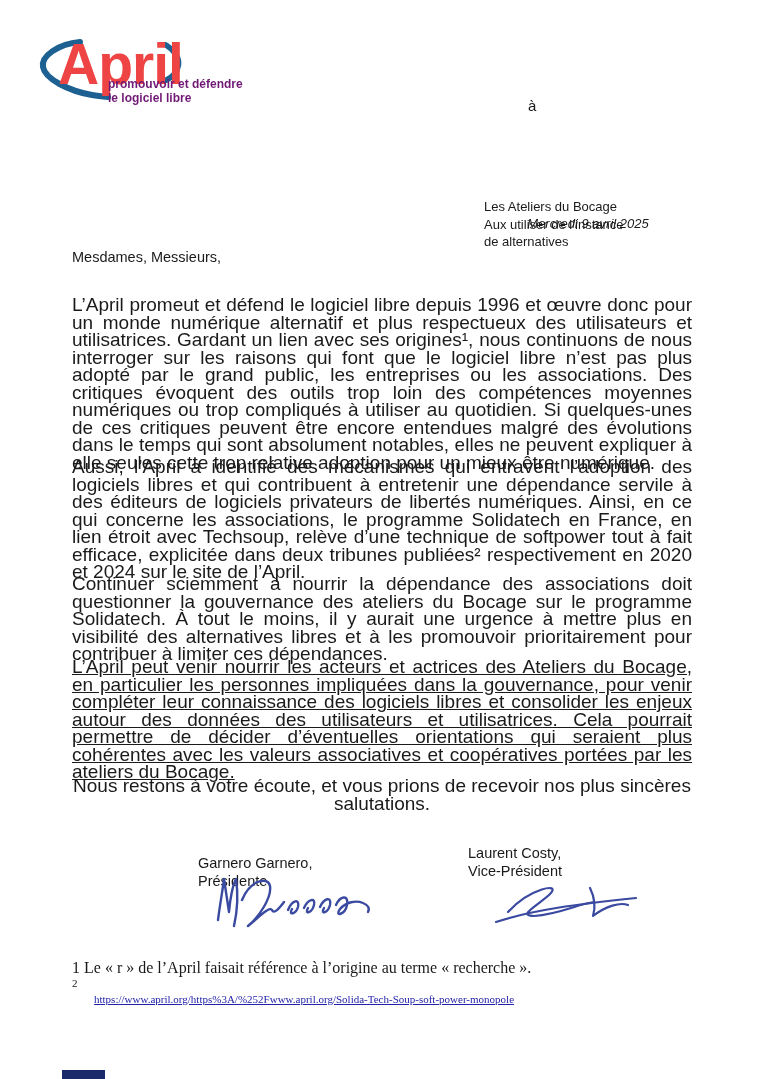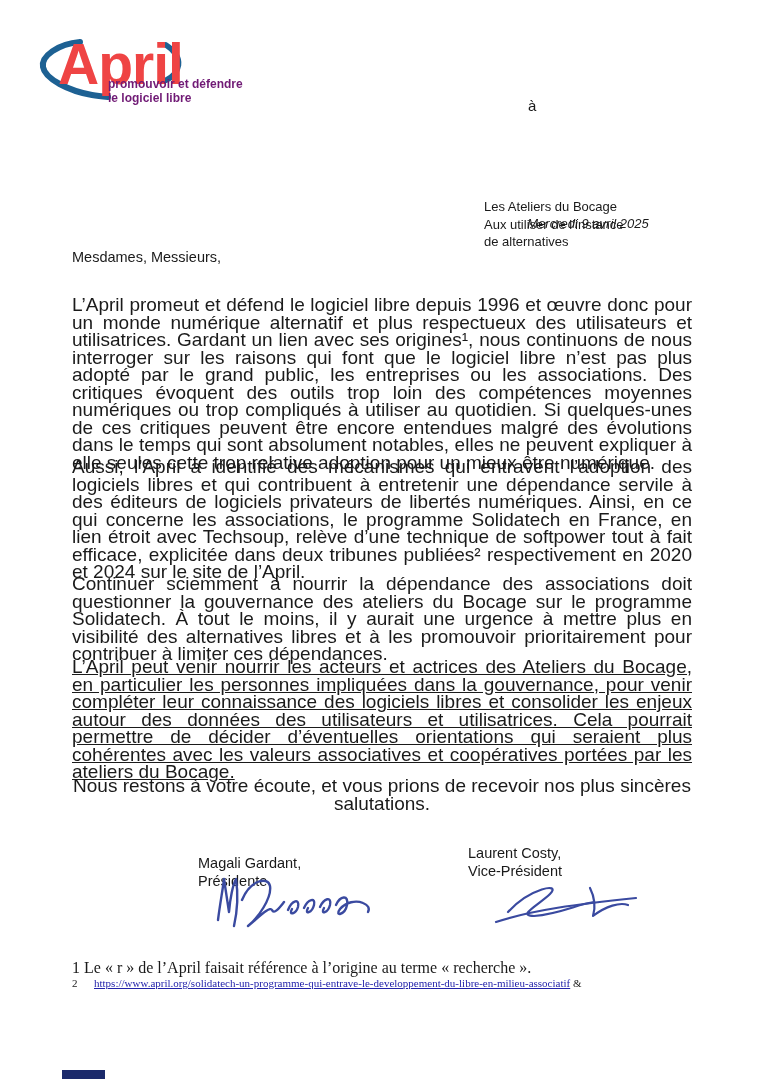--- a/index.html
+++ b/index.html
@@ -73,7 +73,7 @@
 <div class="abs para p5">Nous restons à votre écoute, et vous prions de recevoir nos plus sincères salutations.</div>
 
 <div class="abs sig-block sig-left-text">
-  <div>Magali Gardant,</div>
+  <div>Garnero Garnero,</div>
   <div>Présidente</div>
 </div>
 <div class="abs sig-block sig-right-text">

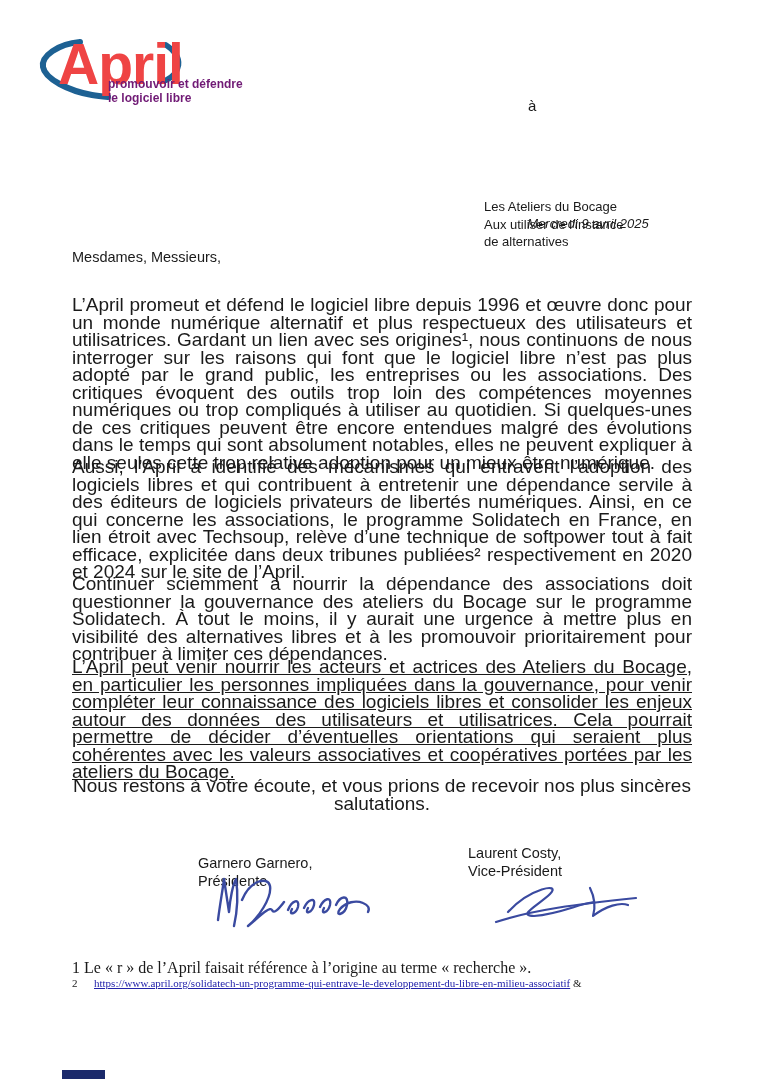--- a/index.html
+++ b/index.html
@@ -103,9 +103,7 @@
 <div class="abs fn1">1 Le « r » de l’April faisait référence à l’origine au terme « recherche ».</div>
 <div class="abs fn2-num">2</div>
 <div class="abs fn2-links">
-  <span>
-    <a href="#">https://www.april.org/solidatech-un-programme-qui-entrave-le-developpement-du-libre-en-milieu-associatif</a><span class="fn-amp"> &amp;</span>
-  </span><br>
+  <br>
 </div>
 
 <div class="abs footer-mark"></div>

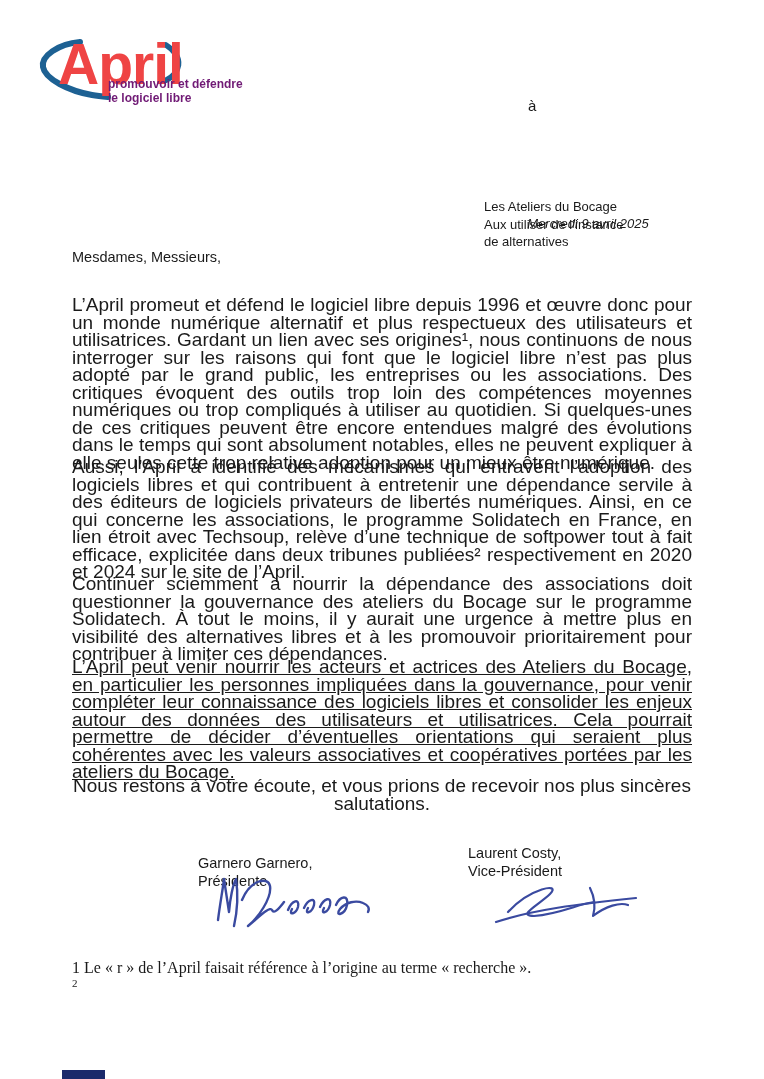--- a/index.html
+++ b/index.html
@@ -104,6 +104,7 @@
 <div class="abs fn2-num">2</div>
 <div class="abs fn2-links">
   <br>
+  <a href="#">https://www.april.org/https%3A/%252Fwww.april.org/Solida-Tech-Soup-soft-power-monopole</a>
 </div>
 
 <div class="abs footer-mark"></div>

